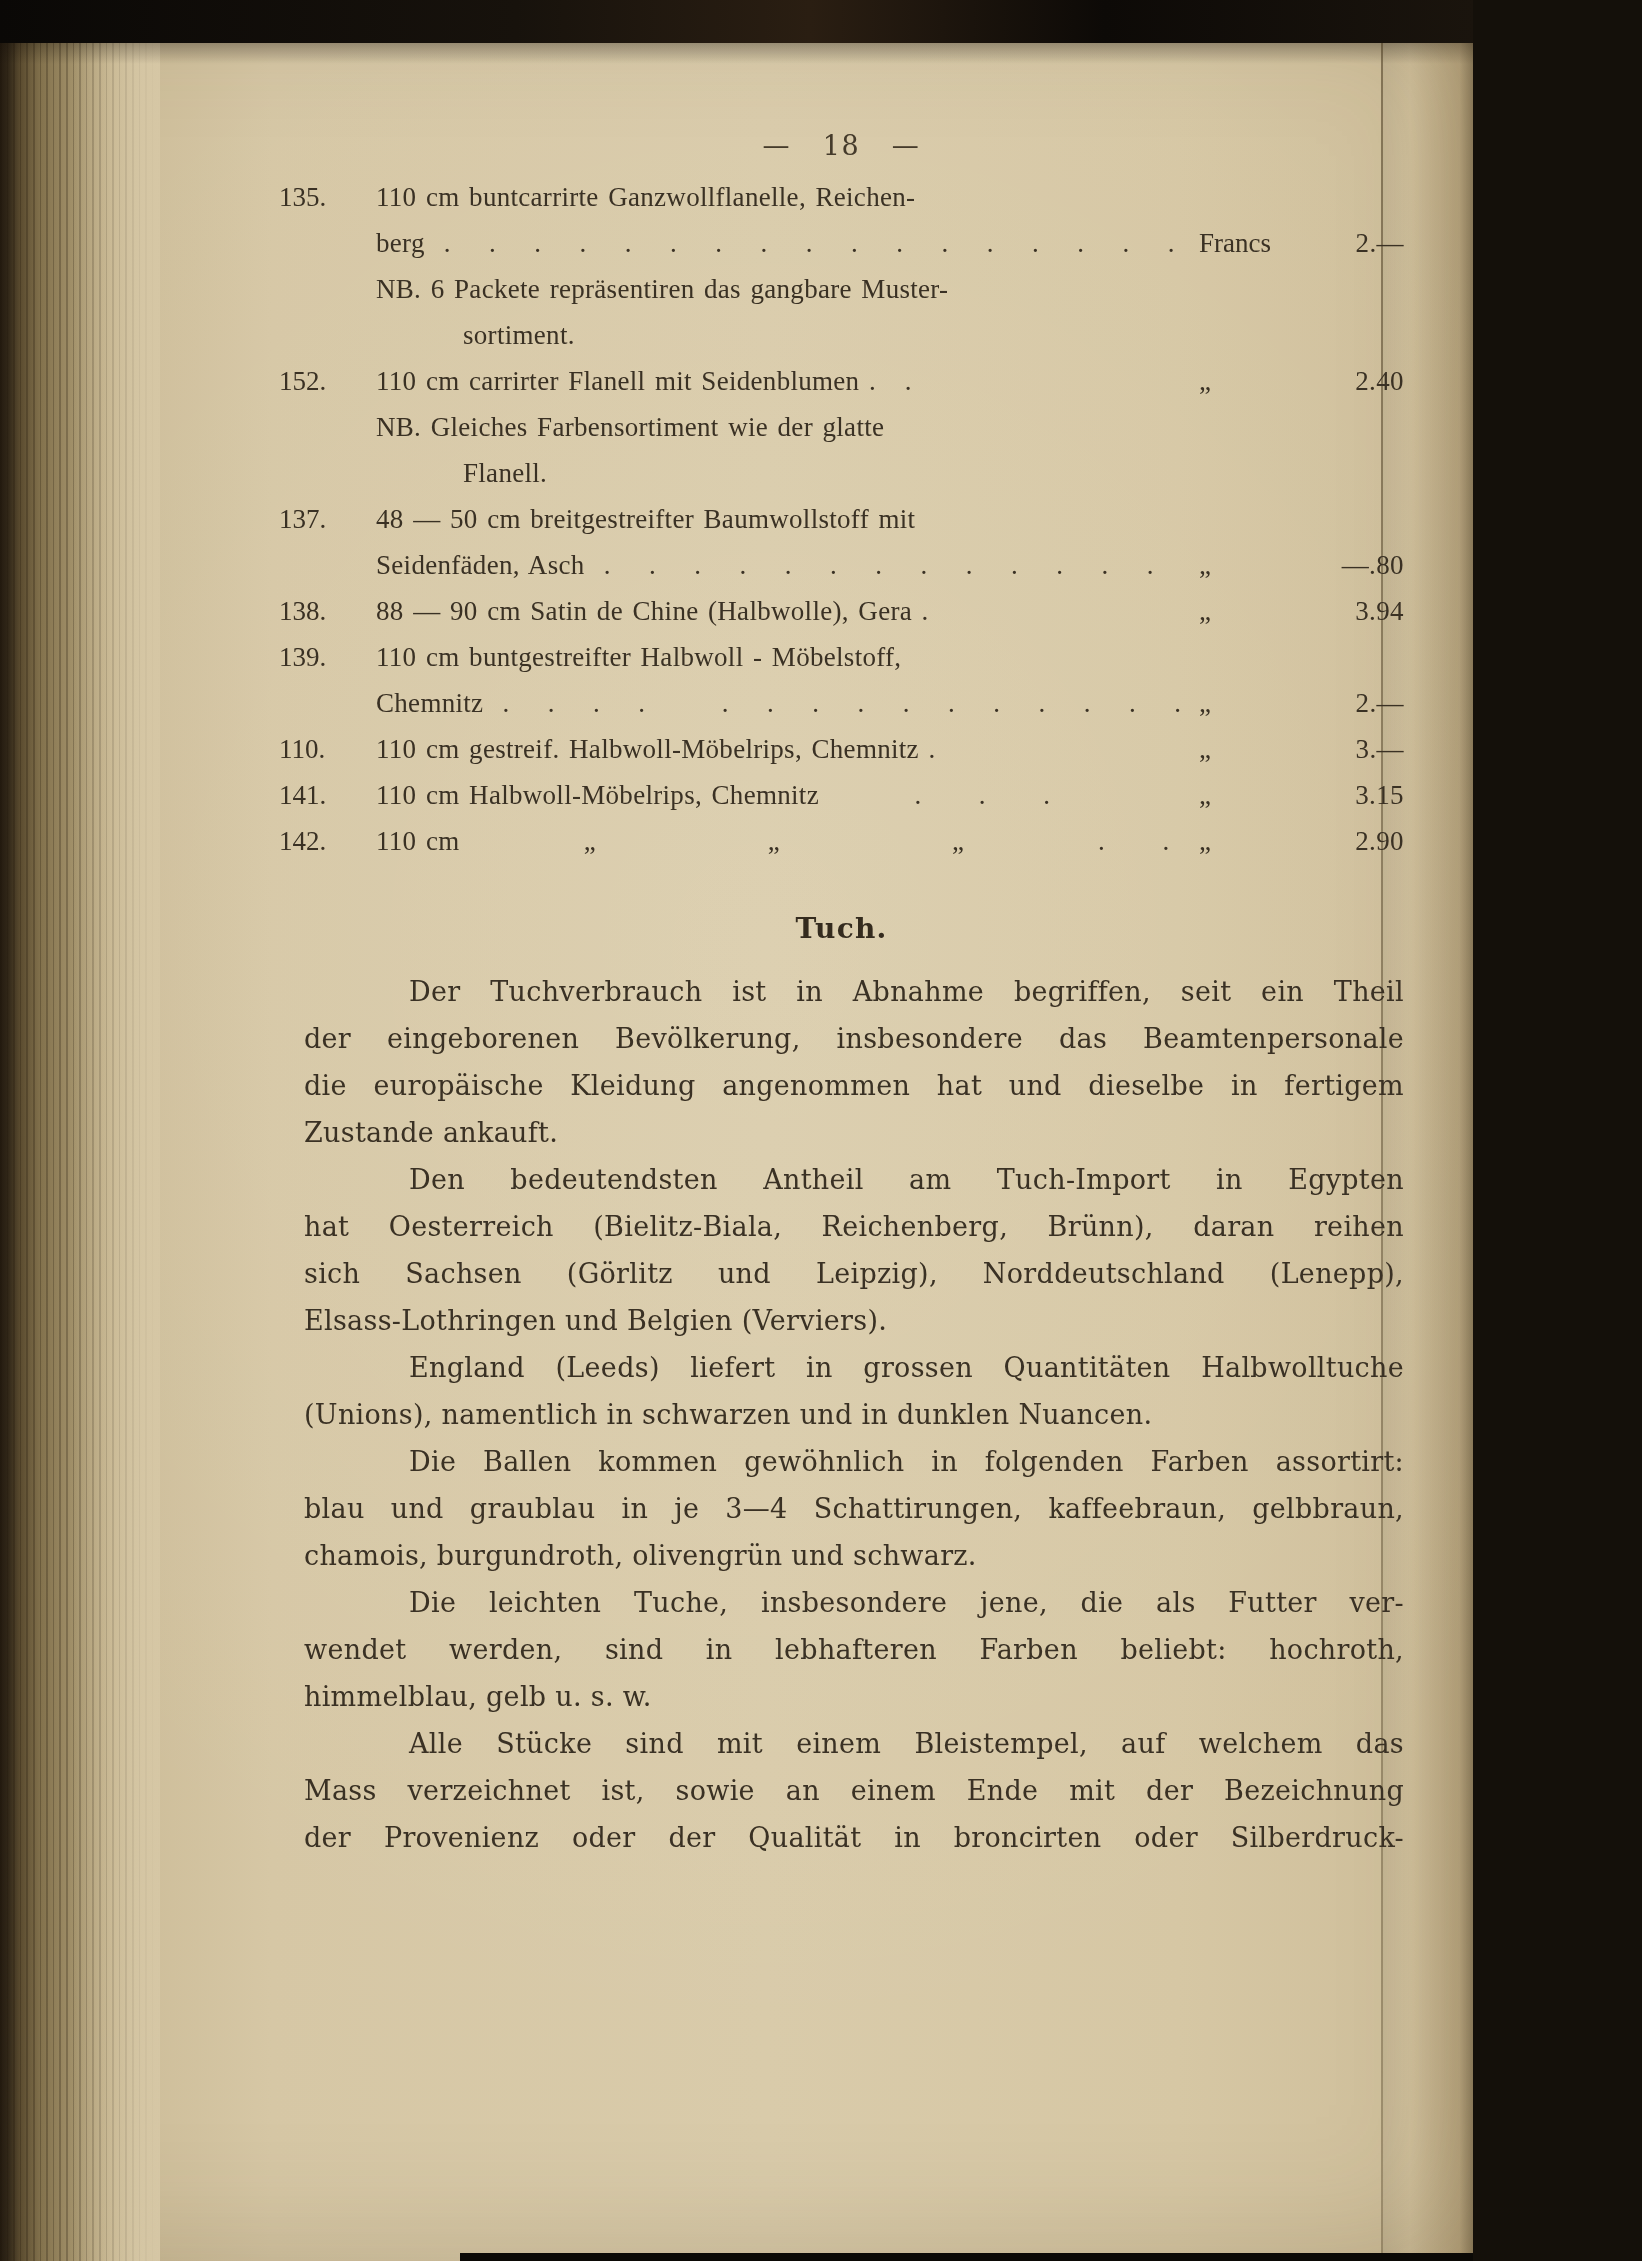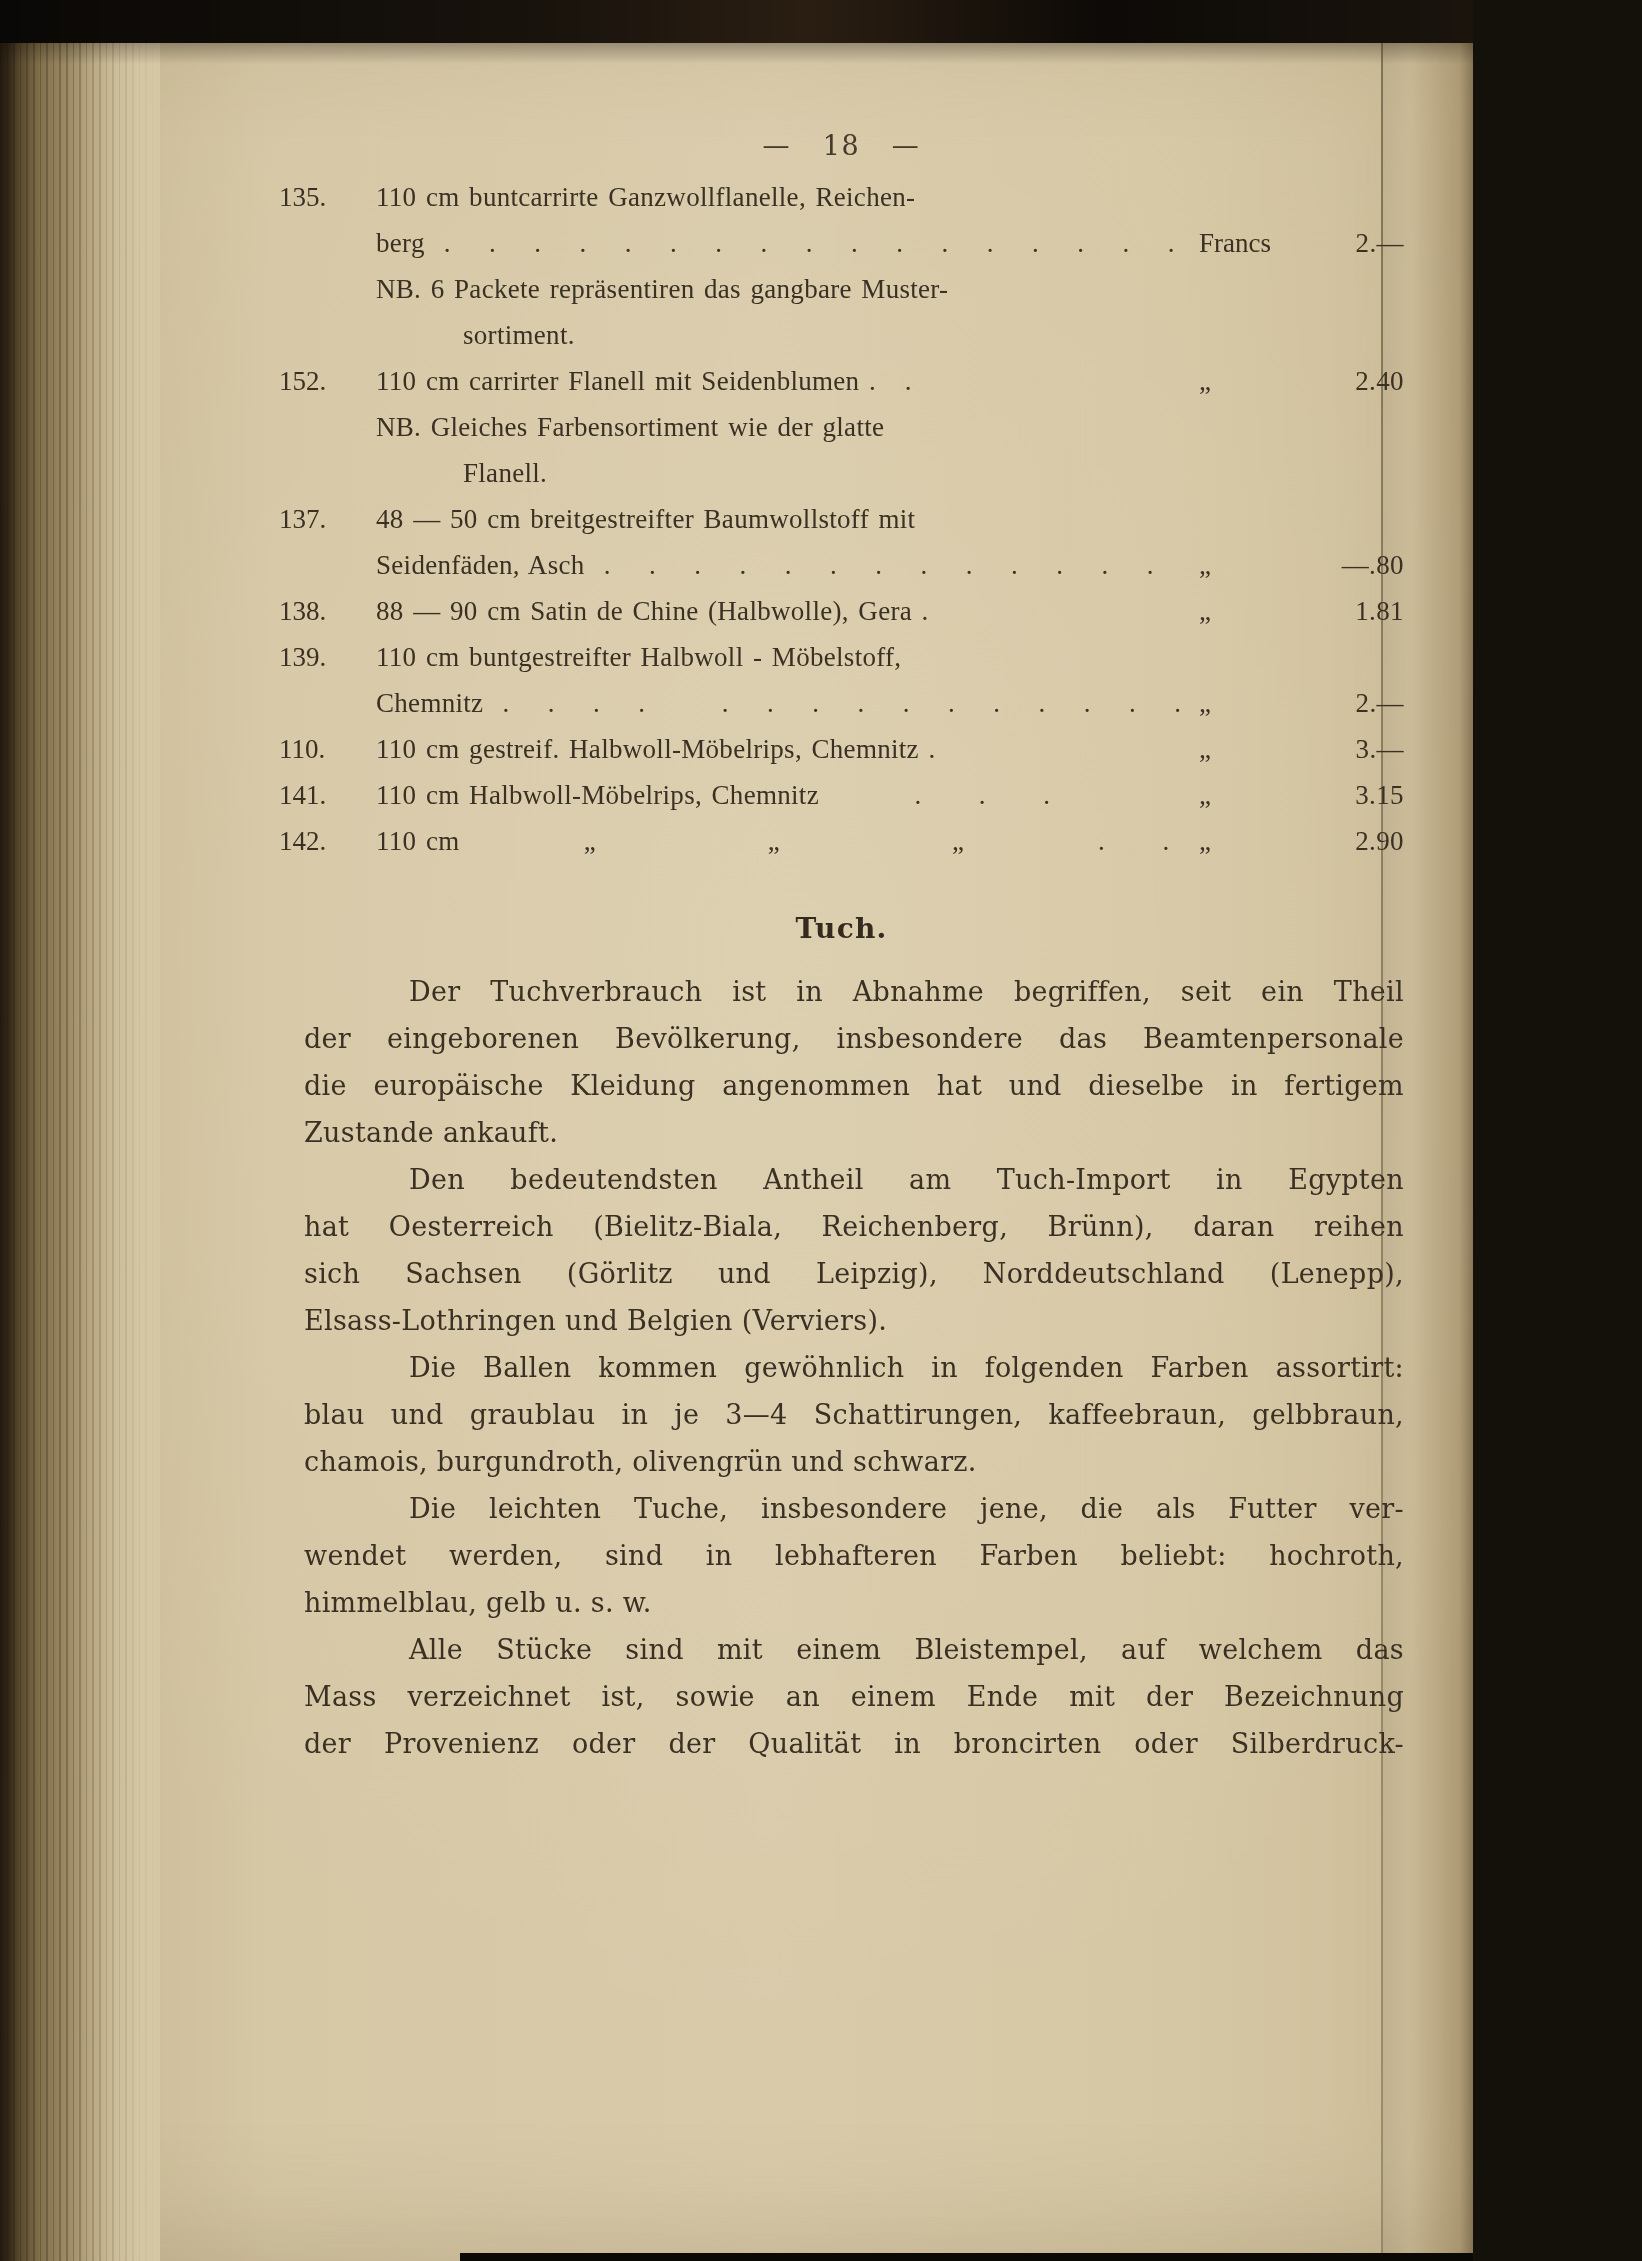--- a/index.html
+++ b/index.html
@@ -162,7 +162,7 @@
         <span class="num">138.</span>
         <span class="txt">88 — 90 cm Satin de Chine (Halbwolle), Gera .</span>
         <span class="cur">„</span>
-        <span class="price">1.81</span>
+        <span class="price">3.94</span>
       </div>
       <div class="row">
         <span class="num">139.</span>

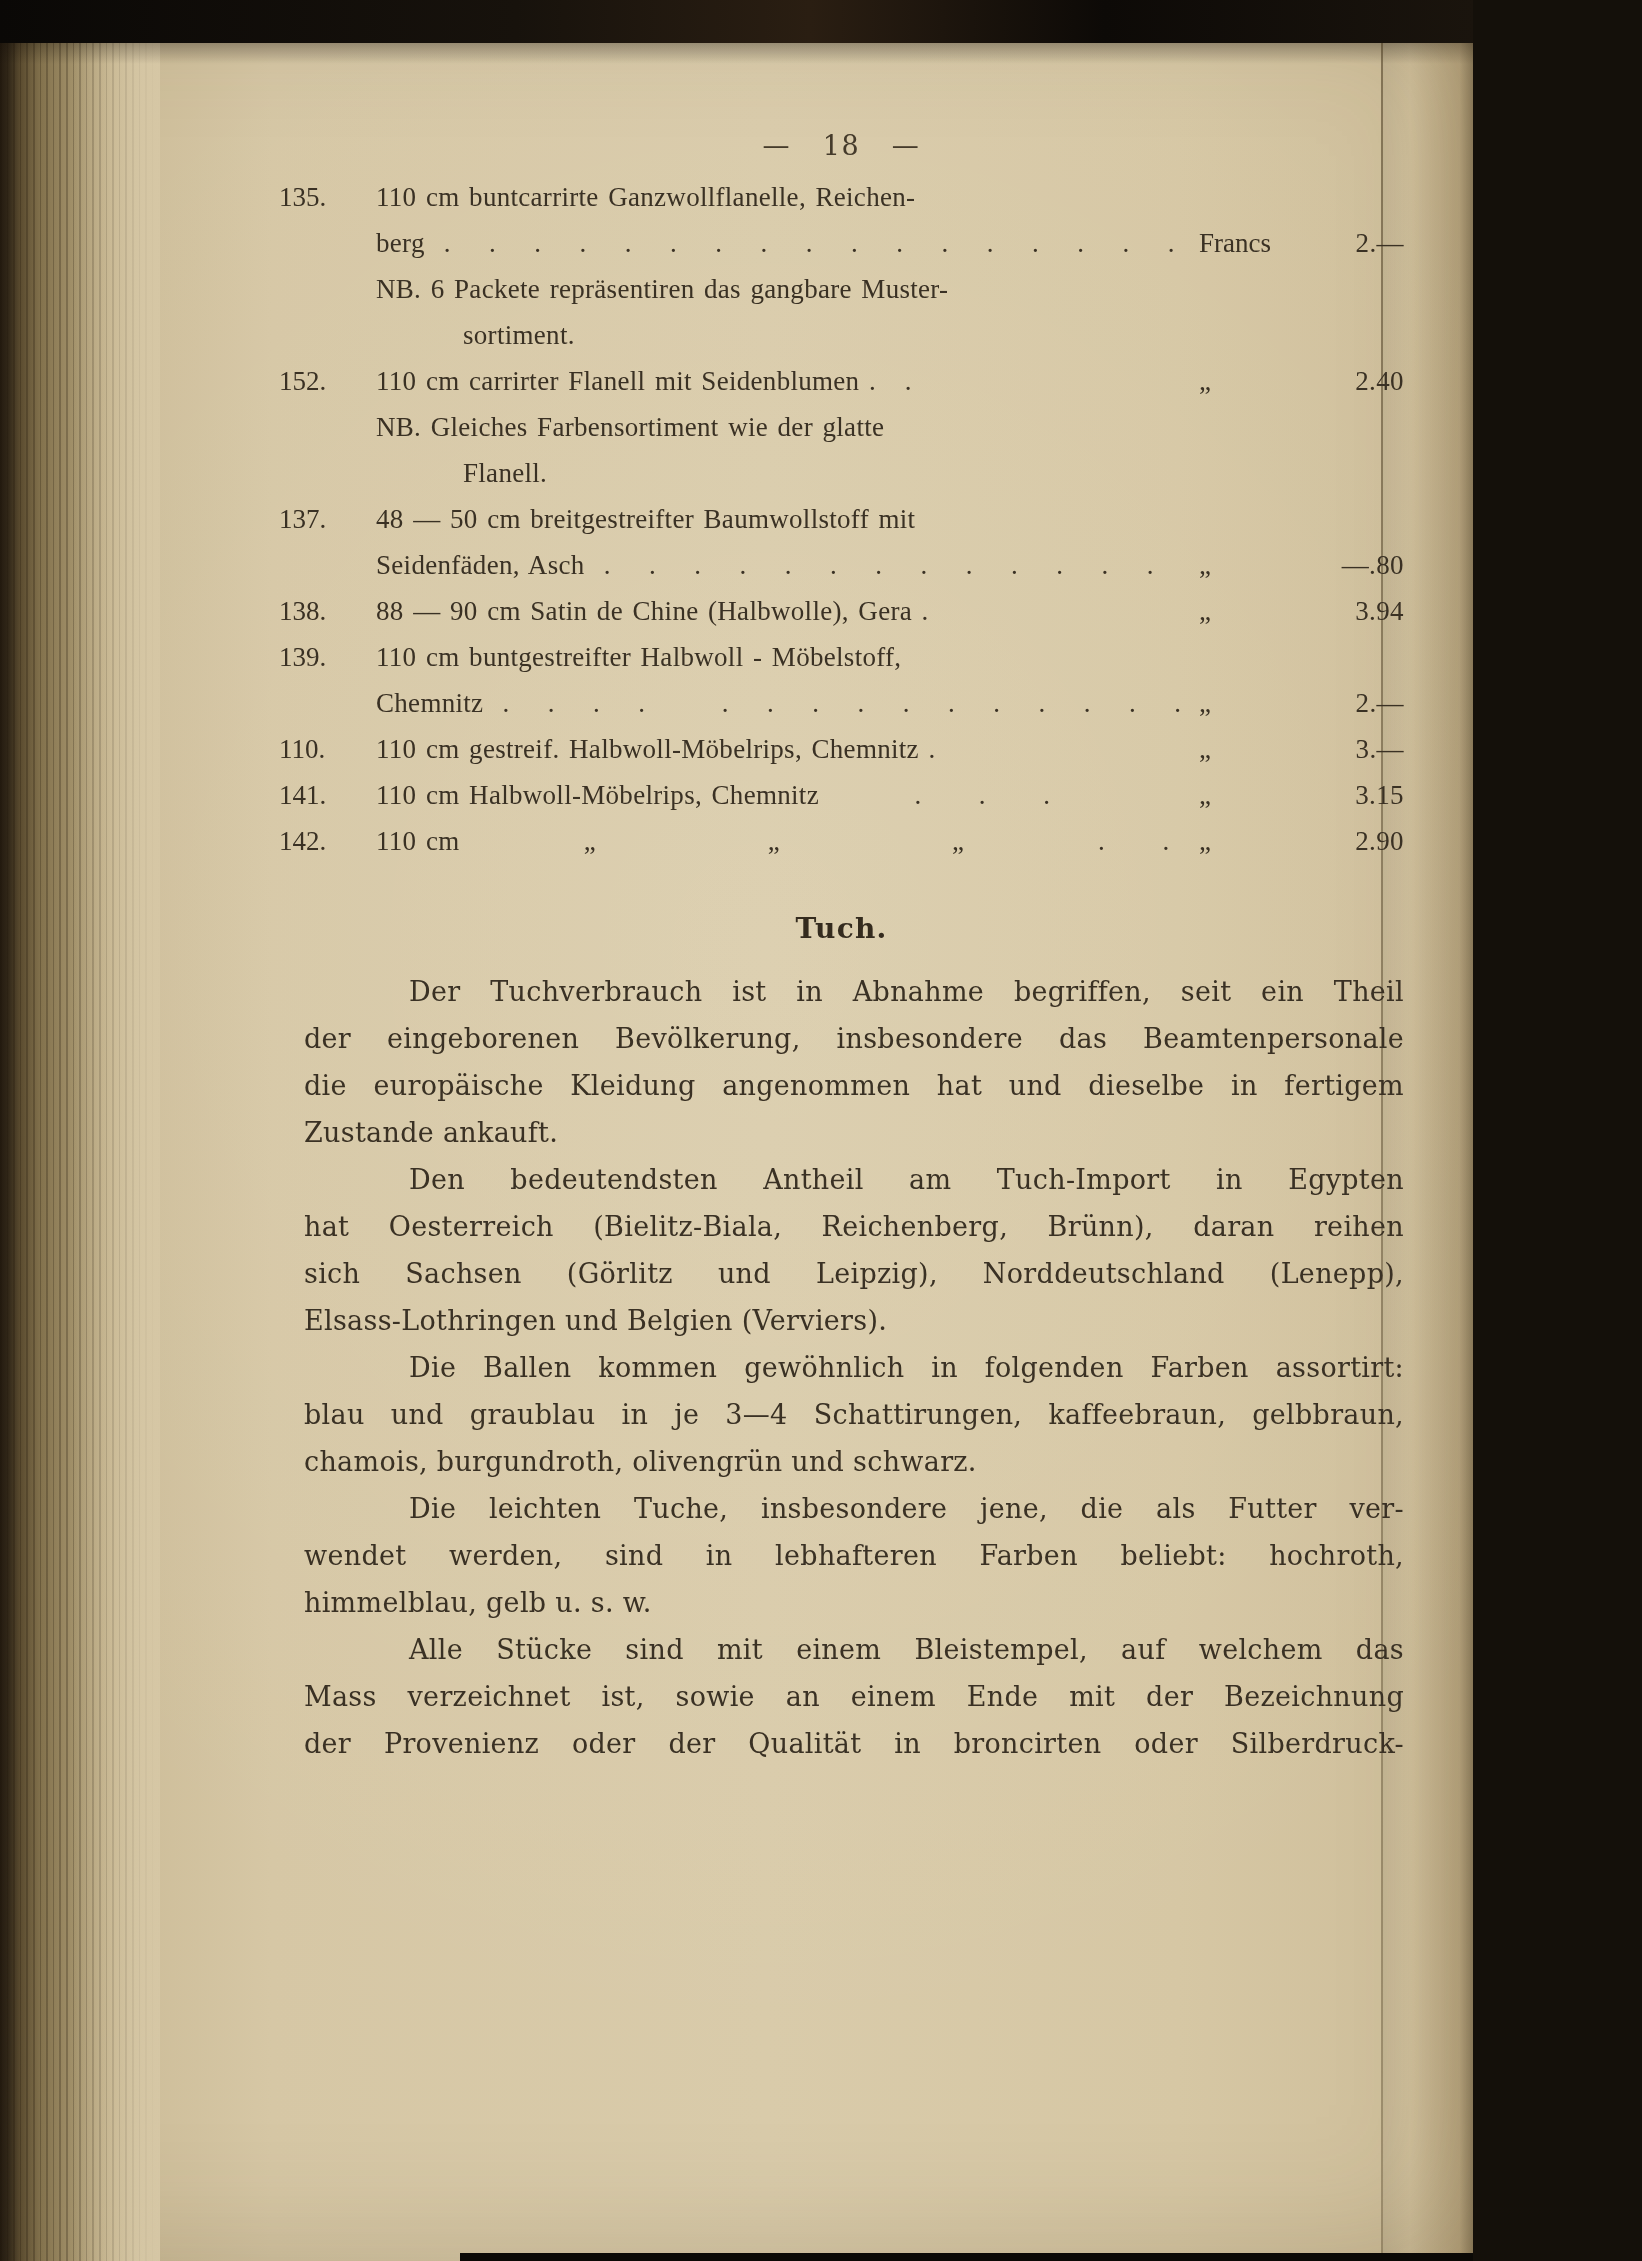--- a/index.html
+++ b/index.html
@@ -212,6 +212,10 @@
         <div class="pline last">Elsass-Lothringen und Belgien (Verviers).</div>
       </div>
       <div class="para">
+        <div class="pline first">England (Leeds) liefert in grossen Quantitäten Halbwolltuche</div>
+        <div class="pline last">(Unions), namentlich in schwarzen und in dunklen Nuancen.</div>
+      </div>
+      <div class="para">
         <div class="pline first">Die Ballen kommen gewöhnlich in folgenden Farben assortirt:</div>
         <div class="pline">blau und graublau in je 3—4 Schattirungen, kaffeebraun, gelbbraun,</div>
         <div class="pline last">chamois, burgundroth, olivengrün und schwarz.</div>

